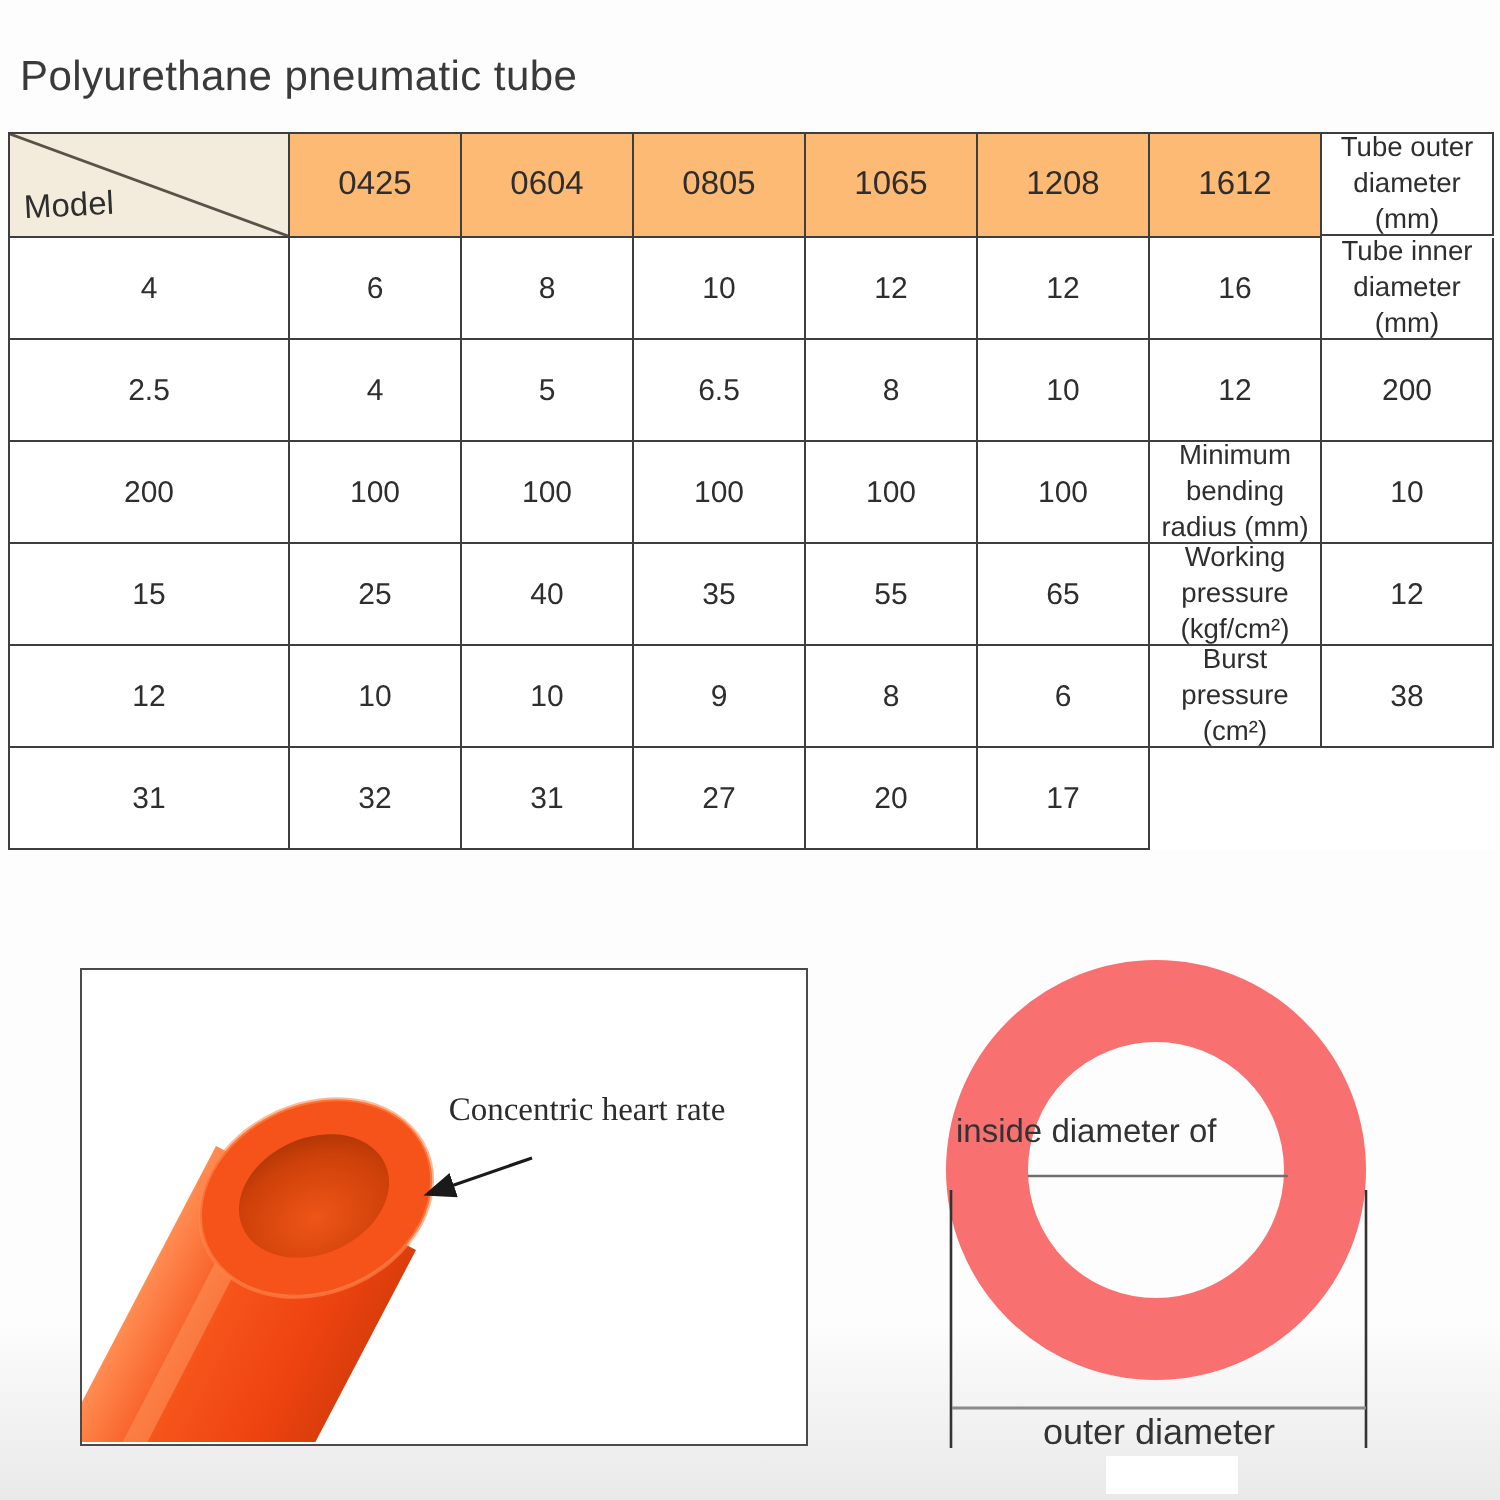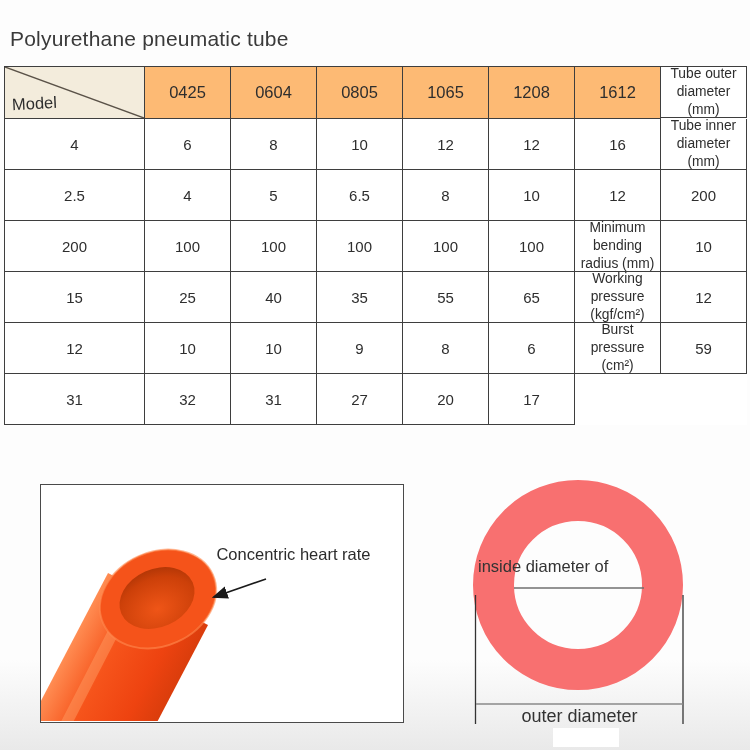--- a/index.html
+++ b/index.html
@@ -129,7 +129,7 @@
     <div class="tcell vcell">6</div>
 
     <div class="tcell lcell">Burst pressure (cm²)</div>
-    <div class="tcell vcell">59</div>
+    <div class="tcell vcell">38</div>
     <div class="tcell vcell">31</div>
     <div class="tcell vcell">32</div>
     <div class="tcell vcell">31</div>

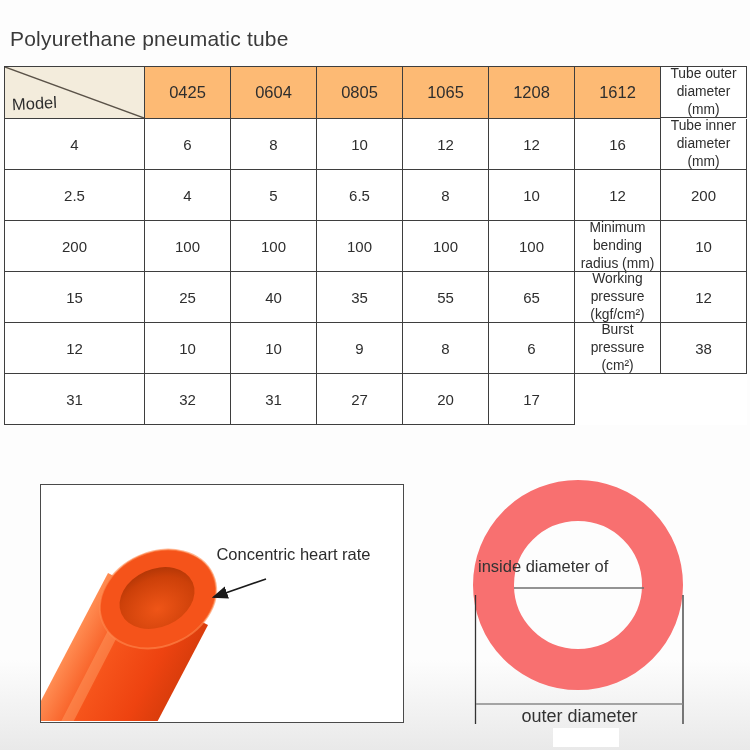--- a/index.html
+++ b/index.html
@@ -48,7 +48,7 @@
   .photo-box svg{position:absolute;left:0;top:0;}
   .tube-annot{
     position:absolute;left:150px;top:60px;width:205px;text-align:center;
-    font-size:16.5px;color:#2c2c2c;
+    font-size:16.5px;color:#2c2c2c;font-family:Liberation Serif, serif;
   }
   
   .ring-svg{position:absolute;left:440px;top:455px;}

